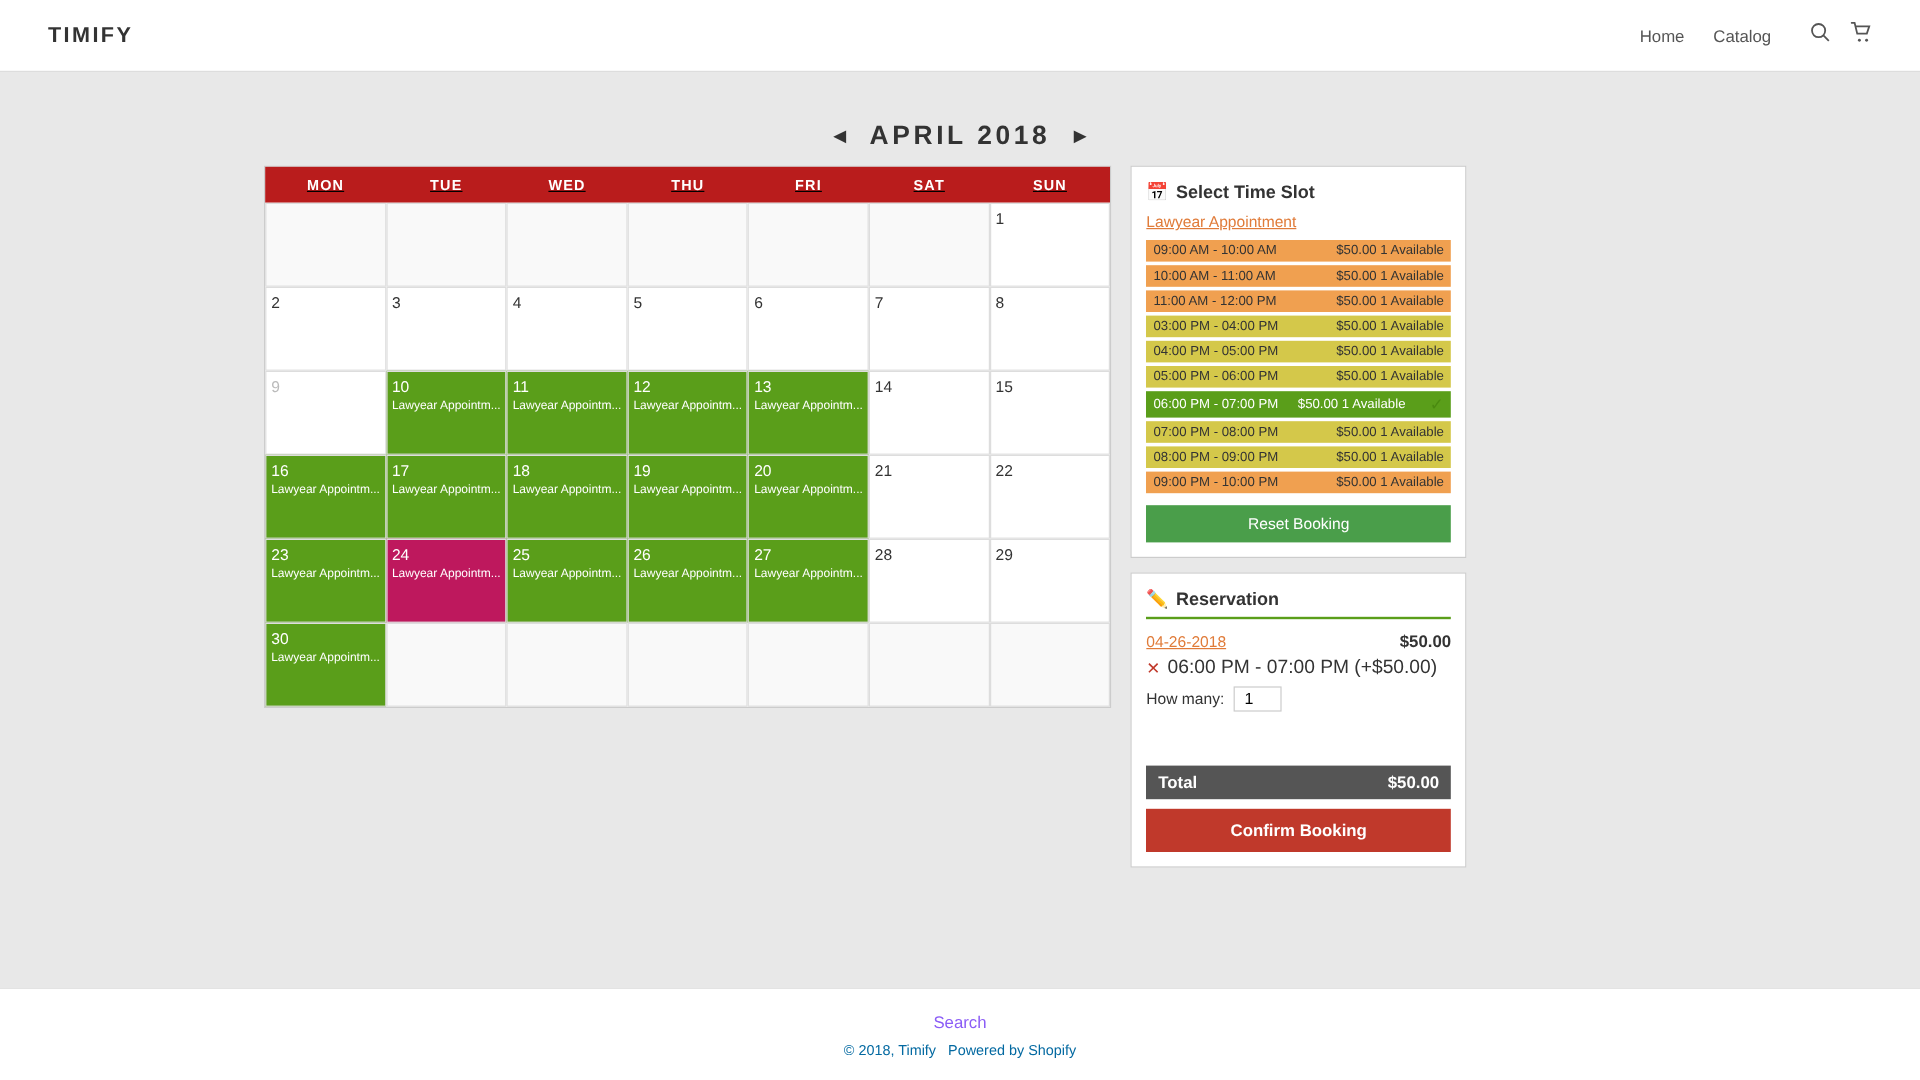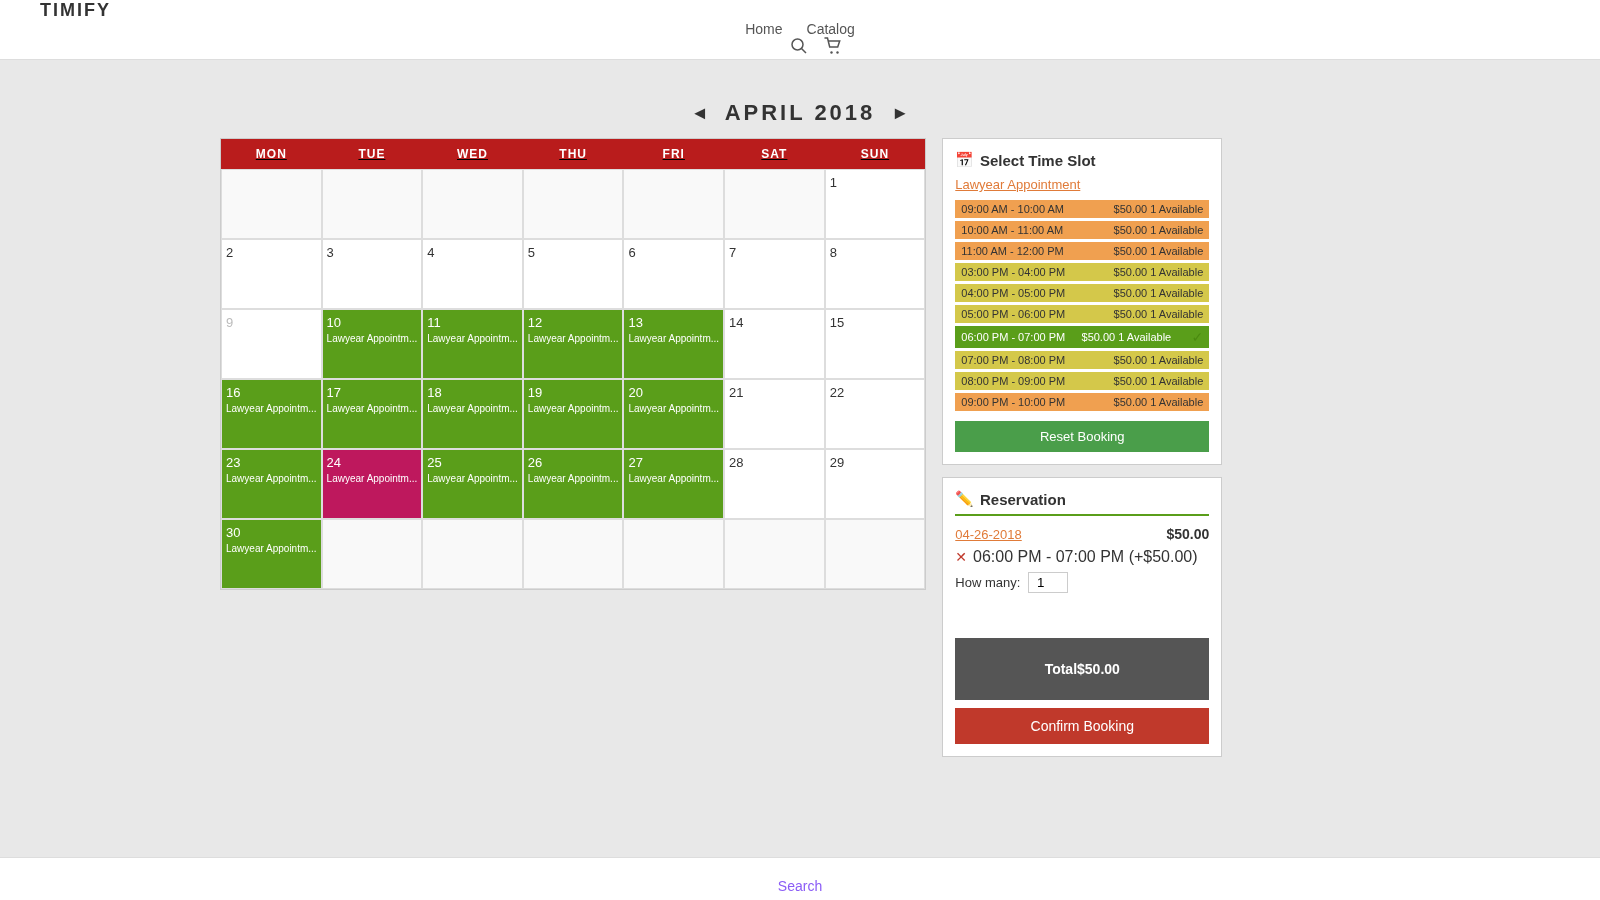--- a/index.html
+++ b/index.html
@@ -6,7 +6,7 @@
     body { font-family: Arial, sans-serif; background: #e8e8e8; font-size: 14px; }
 
     
-    .header { background: #fff; border-bottom: 1px solid #ddd; padding: 0 40px; display: flex; align-items: center; height: 60px; flex-direction: column; }
+    .header { background: #fff; border-bottom: 1px solid #ddd; padding: 0 40px; display: flex; align-items: center; height: 60px; }
     .logo { font-size: 18px; font-weight: bold; letter-spacing: 2px; color: #333; margin-right: auto; }
     .nav { display: flex; gap: 24px; }
     .nav a { color: #555; text-decoration: none; font-size: 14px; text-align: center; }

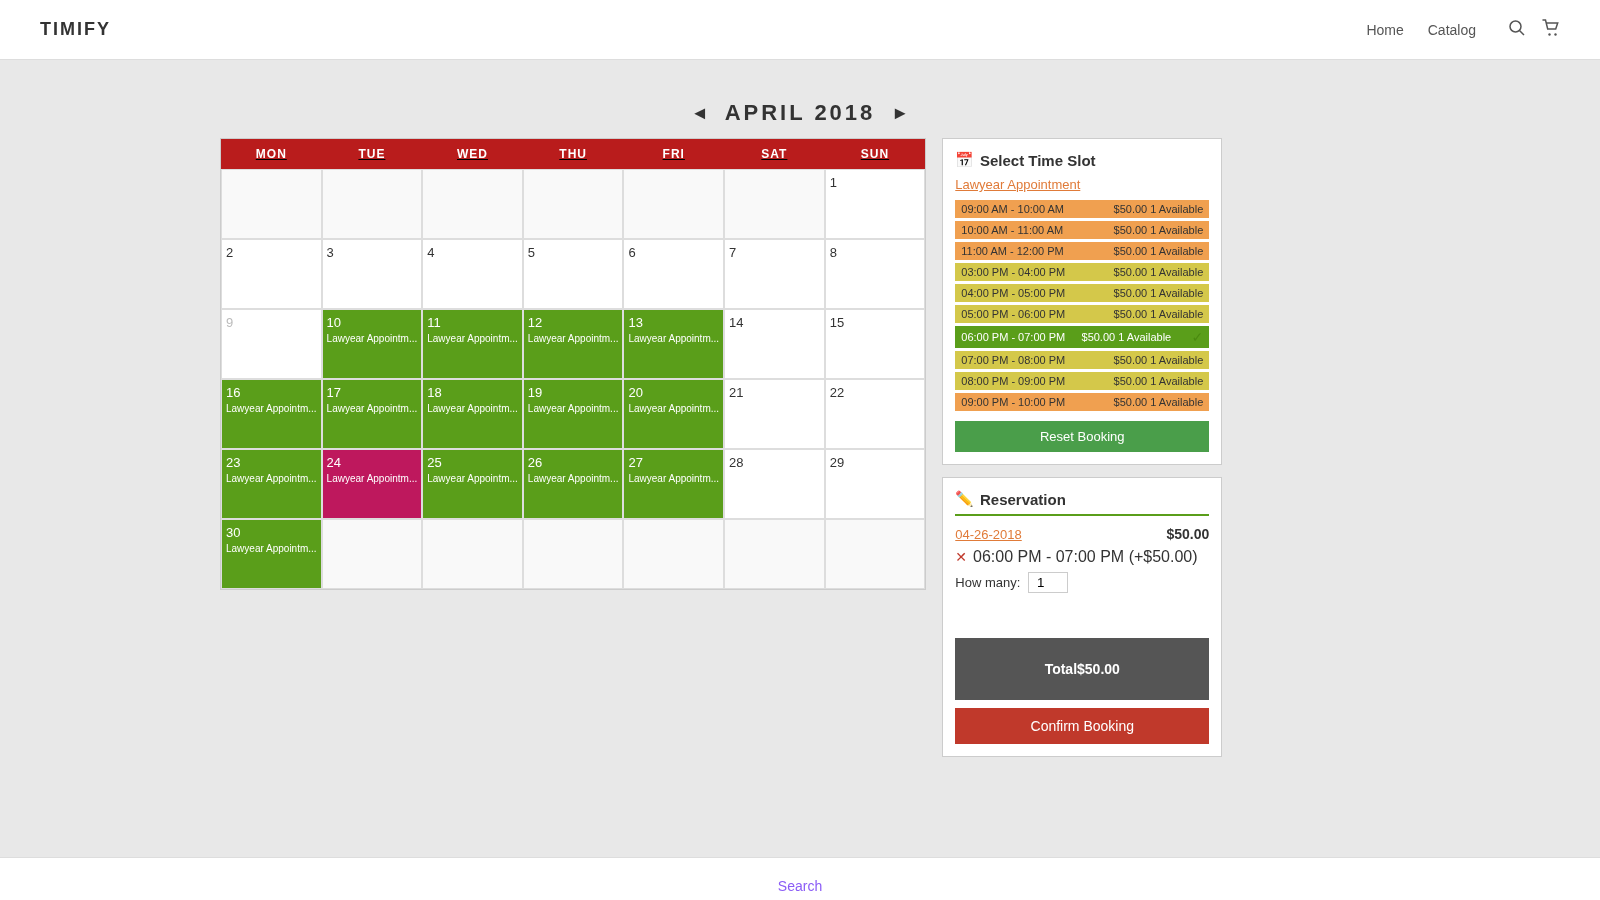--- a/index.html
+++ b/index.html
@@ -61,7 +61,7 @@
     .res-time-text { font-size: 16px; color: #333; }
     .res-how-many { display: flex; align-items: center; gap: 8px; margin-bottom: 10px; font-size: 13px; color: #333; }
     .res-how-many input { width: 40px; padding: 2px 4px; border: 1px solid #ccc; text-align: center; }
-    .total-row { background: #555; color: #fff; display: flex; justify-content: center; padding: 23px 10px; font-size: 14px; font-weight: bold; margin-bottom: 8px; margin-top: 45px; }
+    .total-row { background: #555; color: #fff; display: flex; justify-content: space-between; padding: 6px 10px; font-size: 14px; font-weight: bold; margin-bottom: 8px; margin-top: 45px; }
     .confirm-btn { background: #c0392b; color: #fff; border: none; width: 100%; padding: 10px; font-size: 14px; font-weight: normal; cursor: pointer; }
 
     

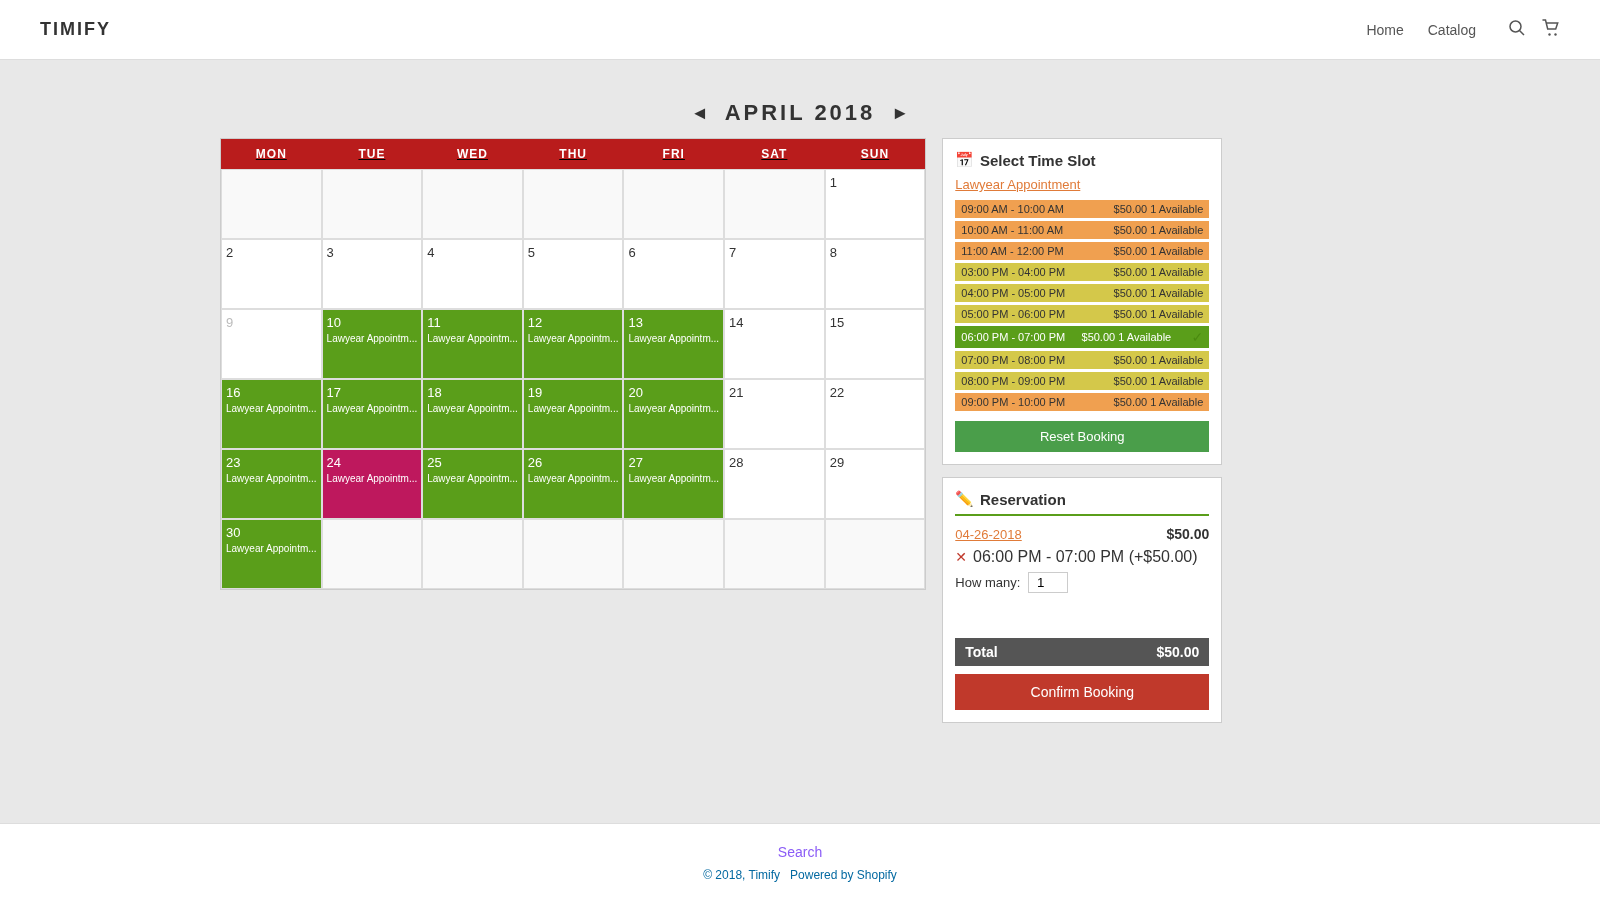--- a/index.html
+++ b/index.html
@@ -62,7 +62,7 @@
     .res-how-many { display: flex; align-items: center; gap: 8px; margin-bottom: 10px; font-size: 13px; color: #333; }
     .res-how-many input { width: 40px; padding: 2px 4px; border: 1px solid #ccc; text-align: center; }
     .total-row { background: #555; color: #fff; display: flex; justify-content: space-between; padding: 6px 10px; font-size: 14px; font-weight: bold; margin-bottom: 8px; margin-top: 45px; }
-    .confirm-btn { background: #c0392b; color: #fff; border: none; width: 100%; padding: 10px; font-size: 14px; font-weight: normal; cursor: pointer; }
+    .confirm-btn { background: #c0392b; color: #fff; border: none; width: 100%; padding: 10px; font-size: 14px; font-weight: bold; cursor: pointer; }
 
     
     .footer { background: #fff; border-top: 1px solid #ddd; margin-top: 60px; padding: 20px; text-align: center; }

